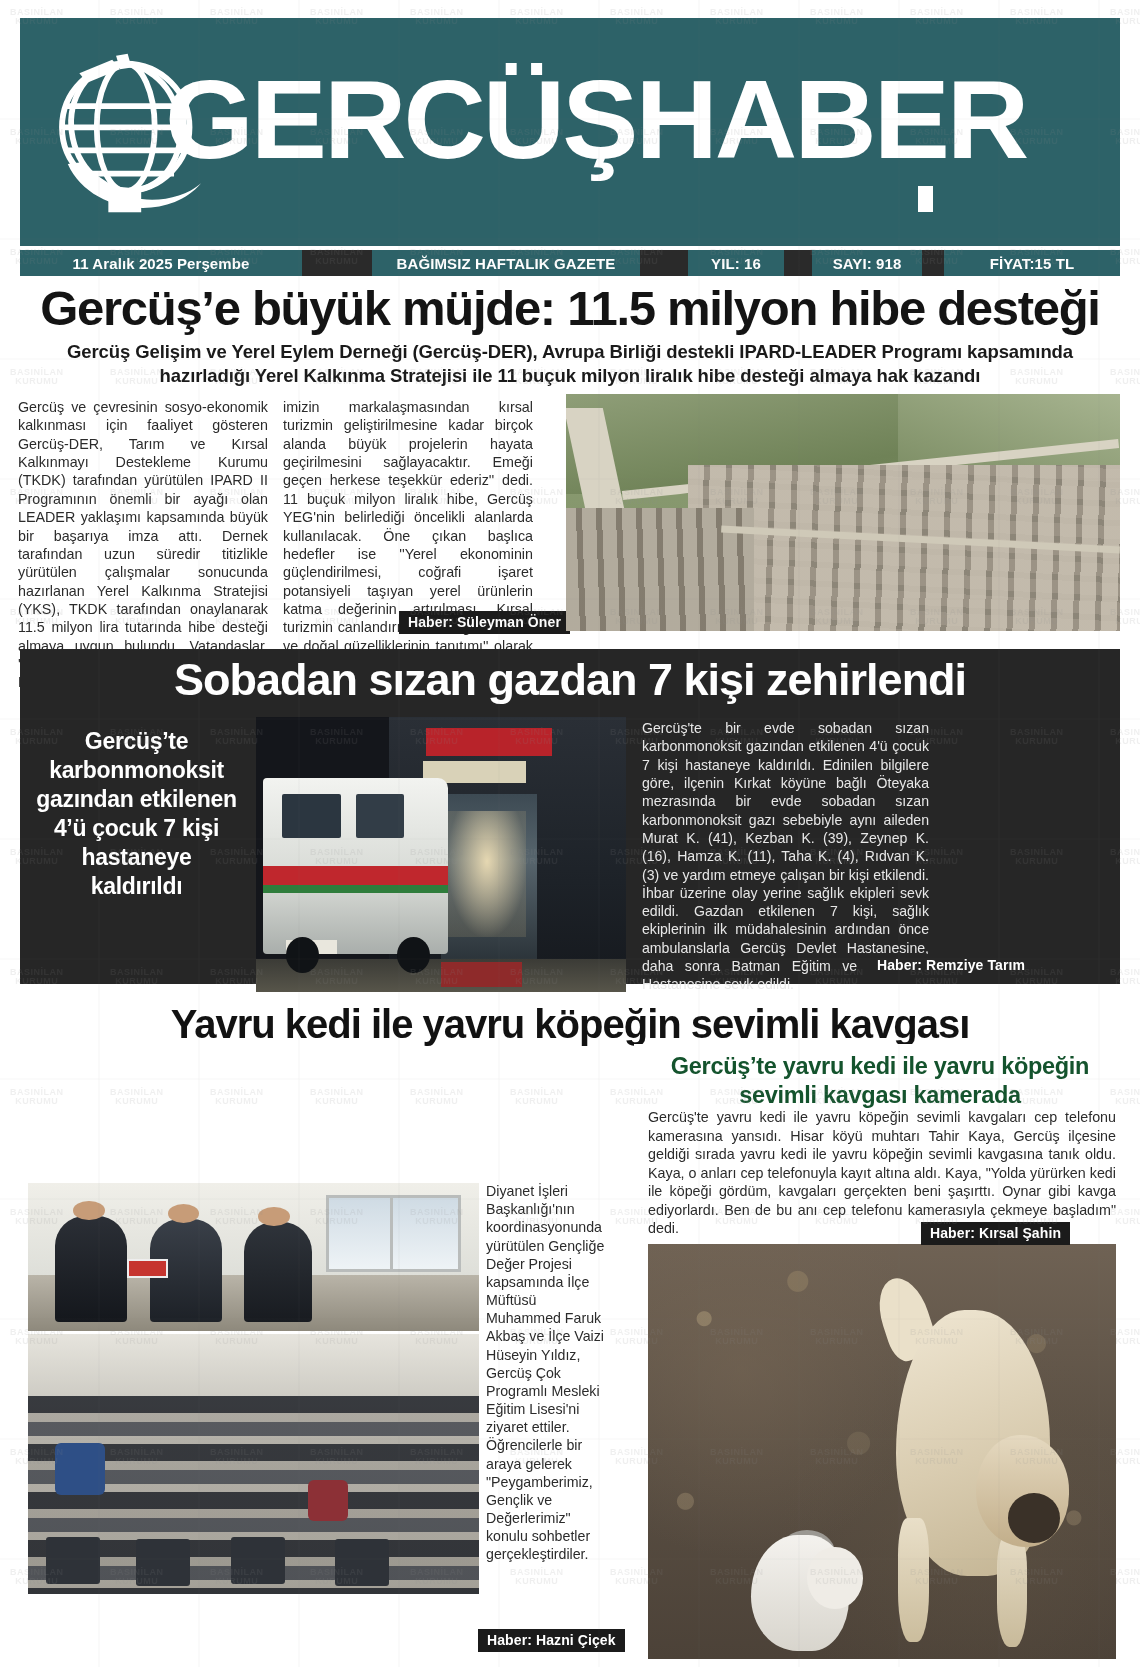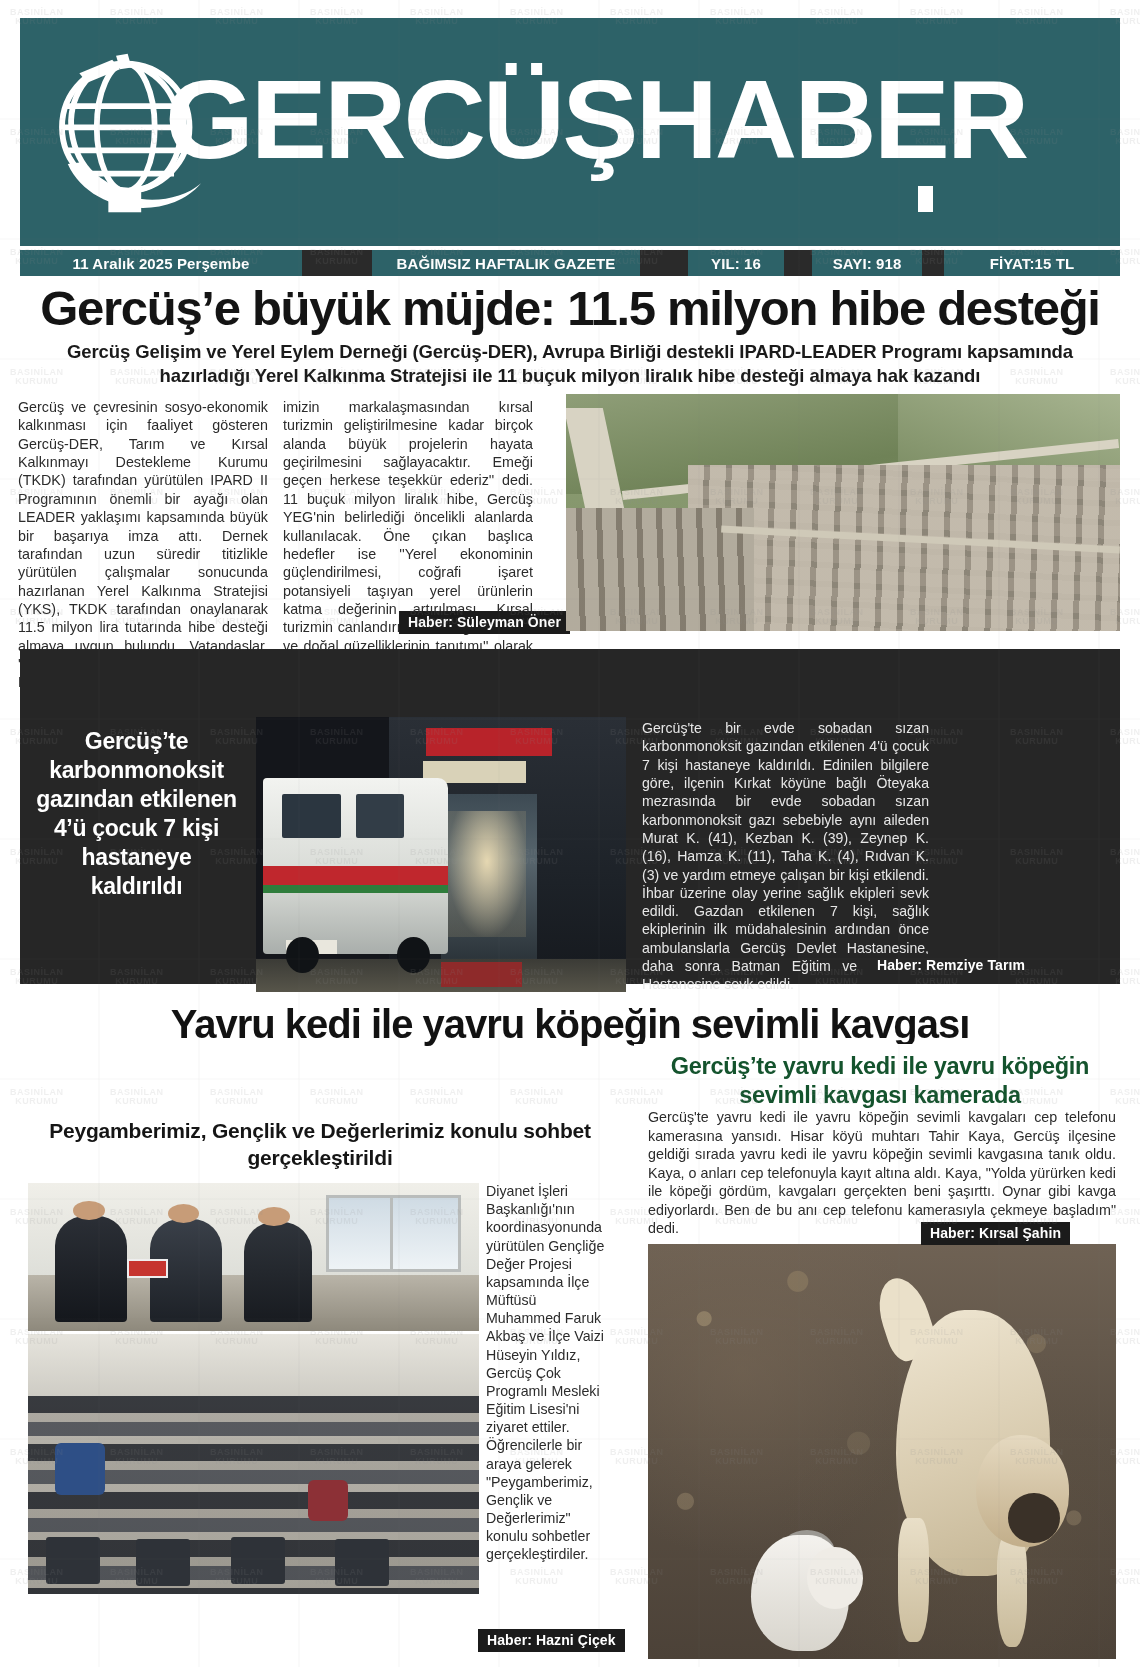--- a/index.html
+++ b/index.html
@@ -500,6 +500,7 @@
 </div>
 
 <div class="co-block">
+  <div class="co-head">Sobadan sızan gazdan 7 kişi zehirlendi</div>
   <div class="co-side">Gercüş’te karbonmonoksit gazından etkilenen 4’ü çocuk 7 kişi hastaneye kaldırıldı</div>
   <div class="co-photo">
     <div class="ph">

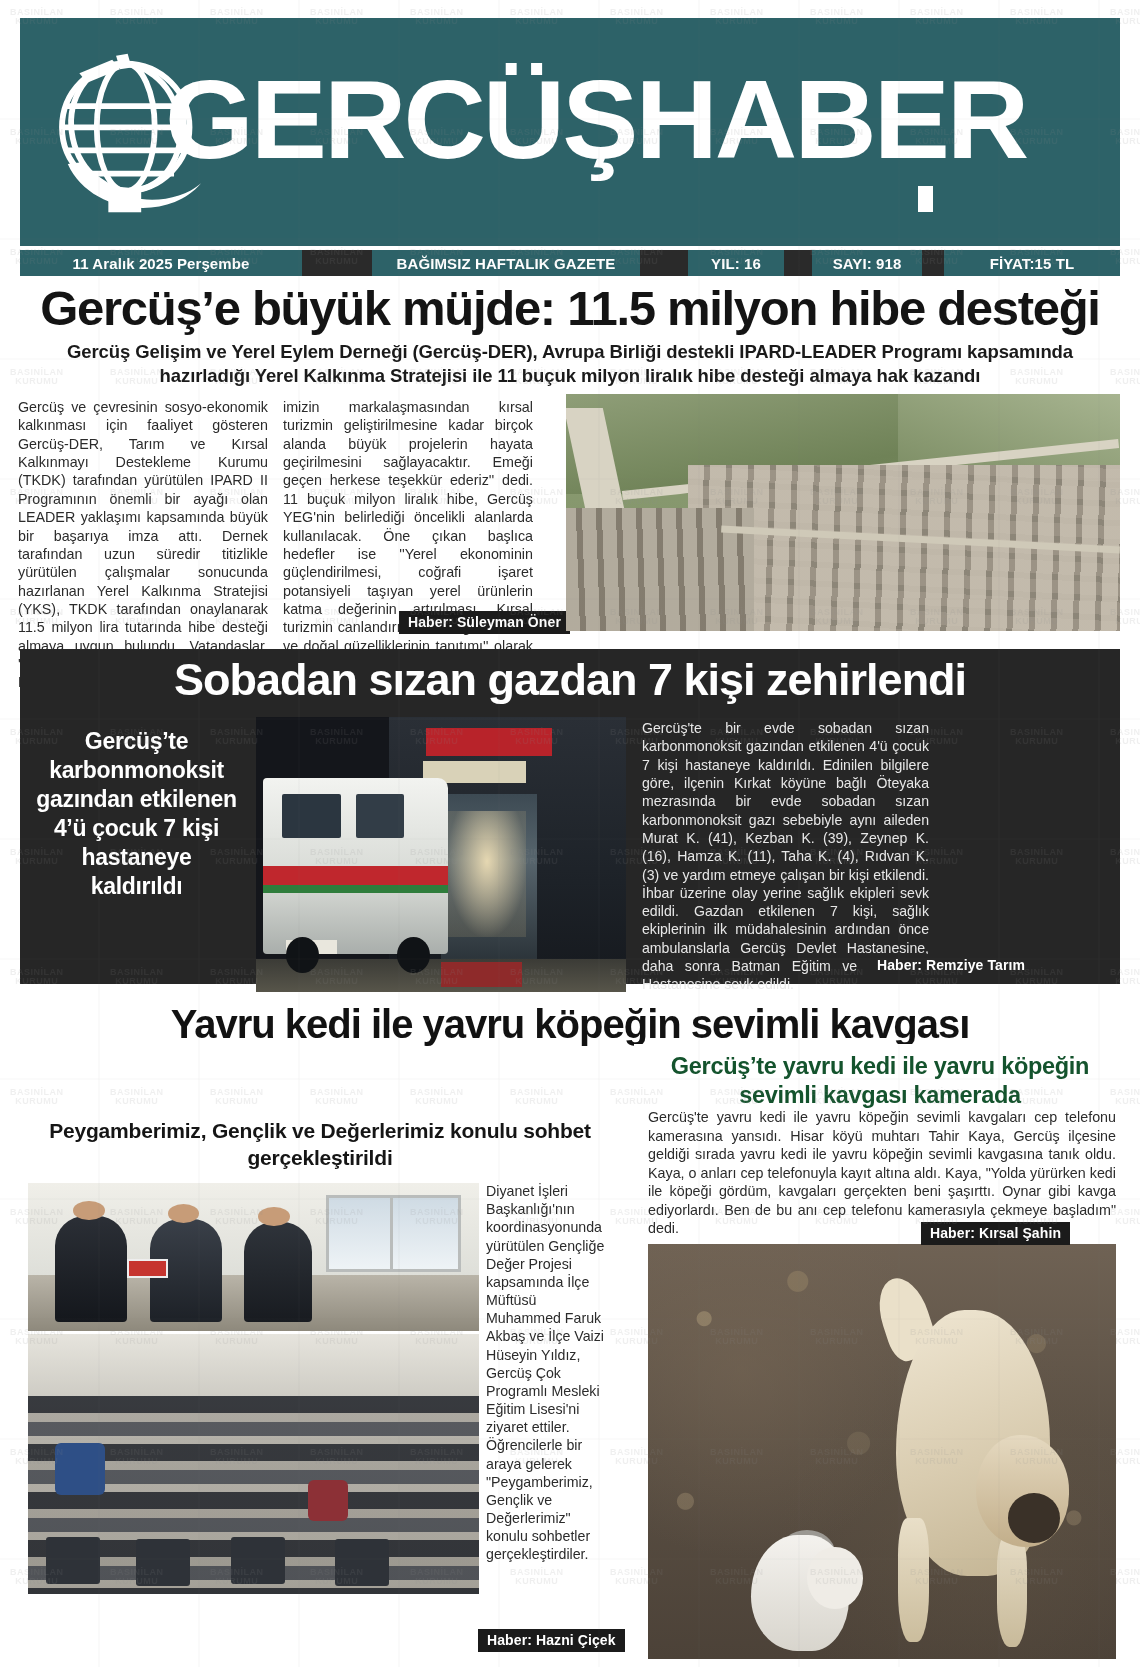--- a/index.html
+++ b/index.html
@@ -531,7 +531,6 @@
 </div>
 
 <div class="bl-block">
-  <div class="bl-deck">Peygamberimiz, Gençlik ve Değerlerimiz konulu sohbet gerçekleştirildi</div>
 
   <div class="bl-photo-top">
     <div class="ph">

